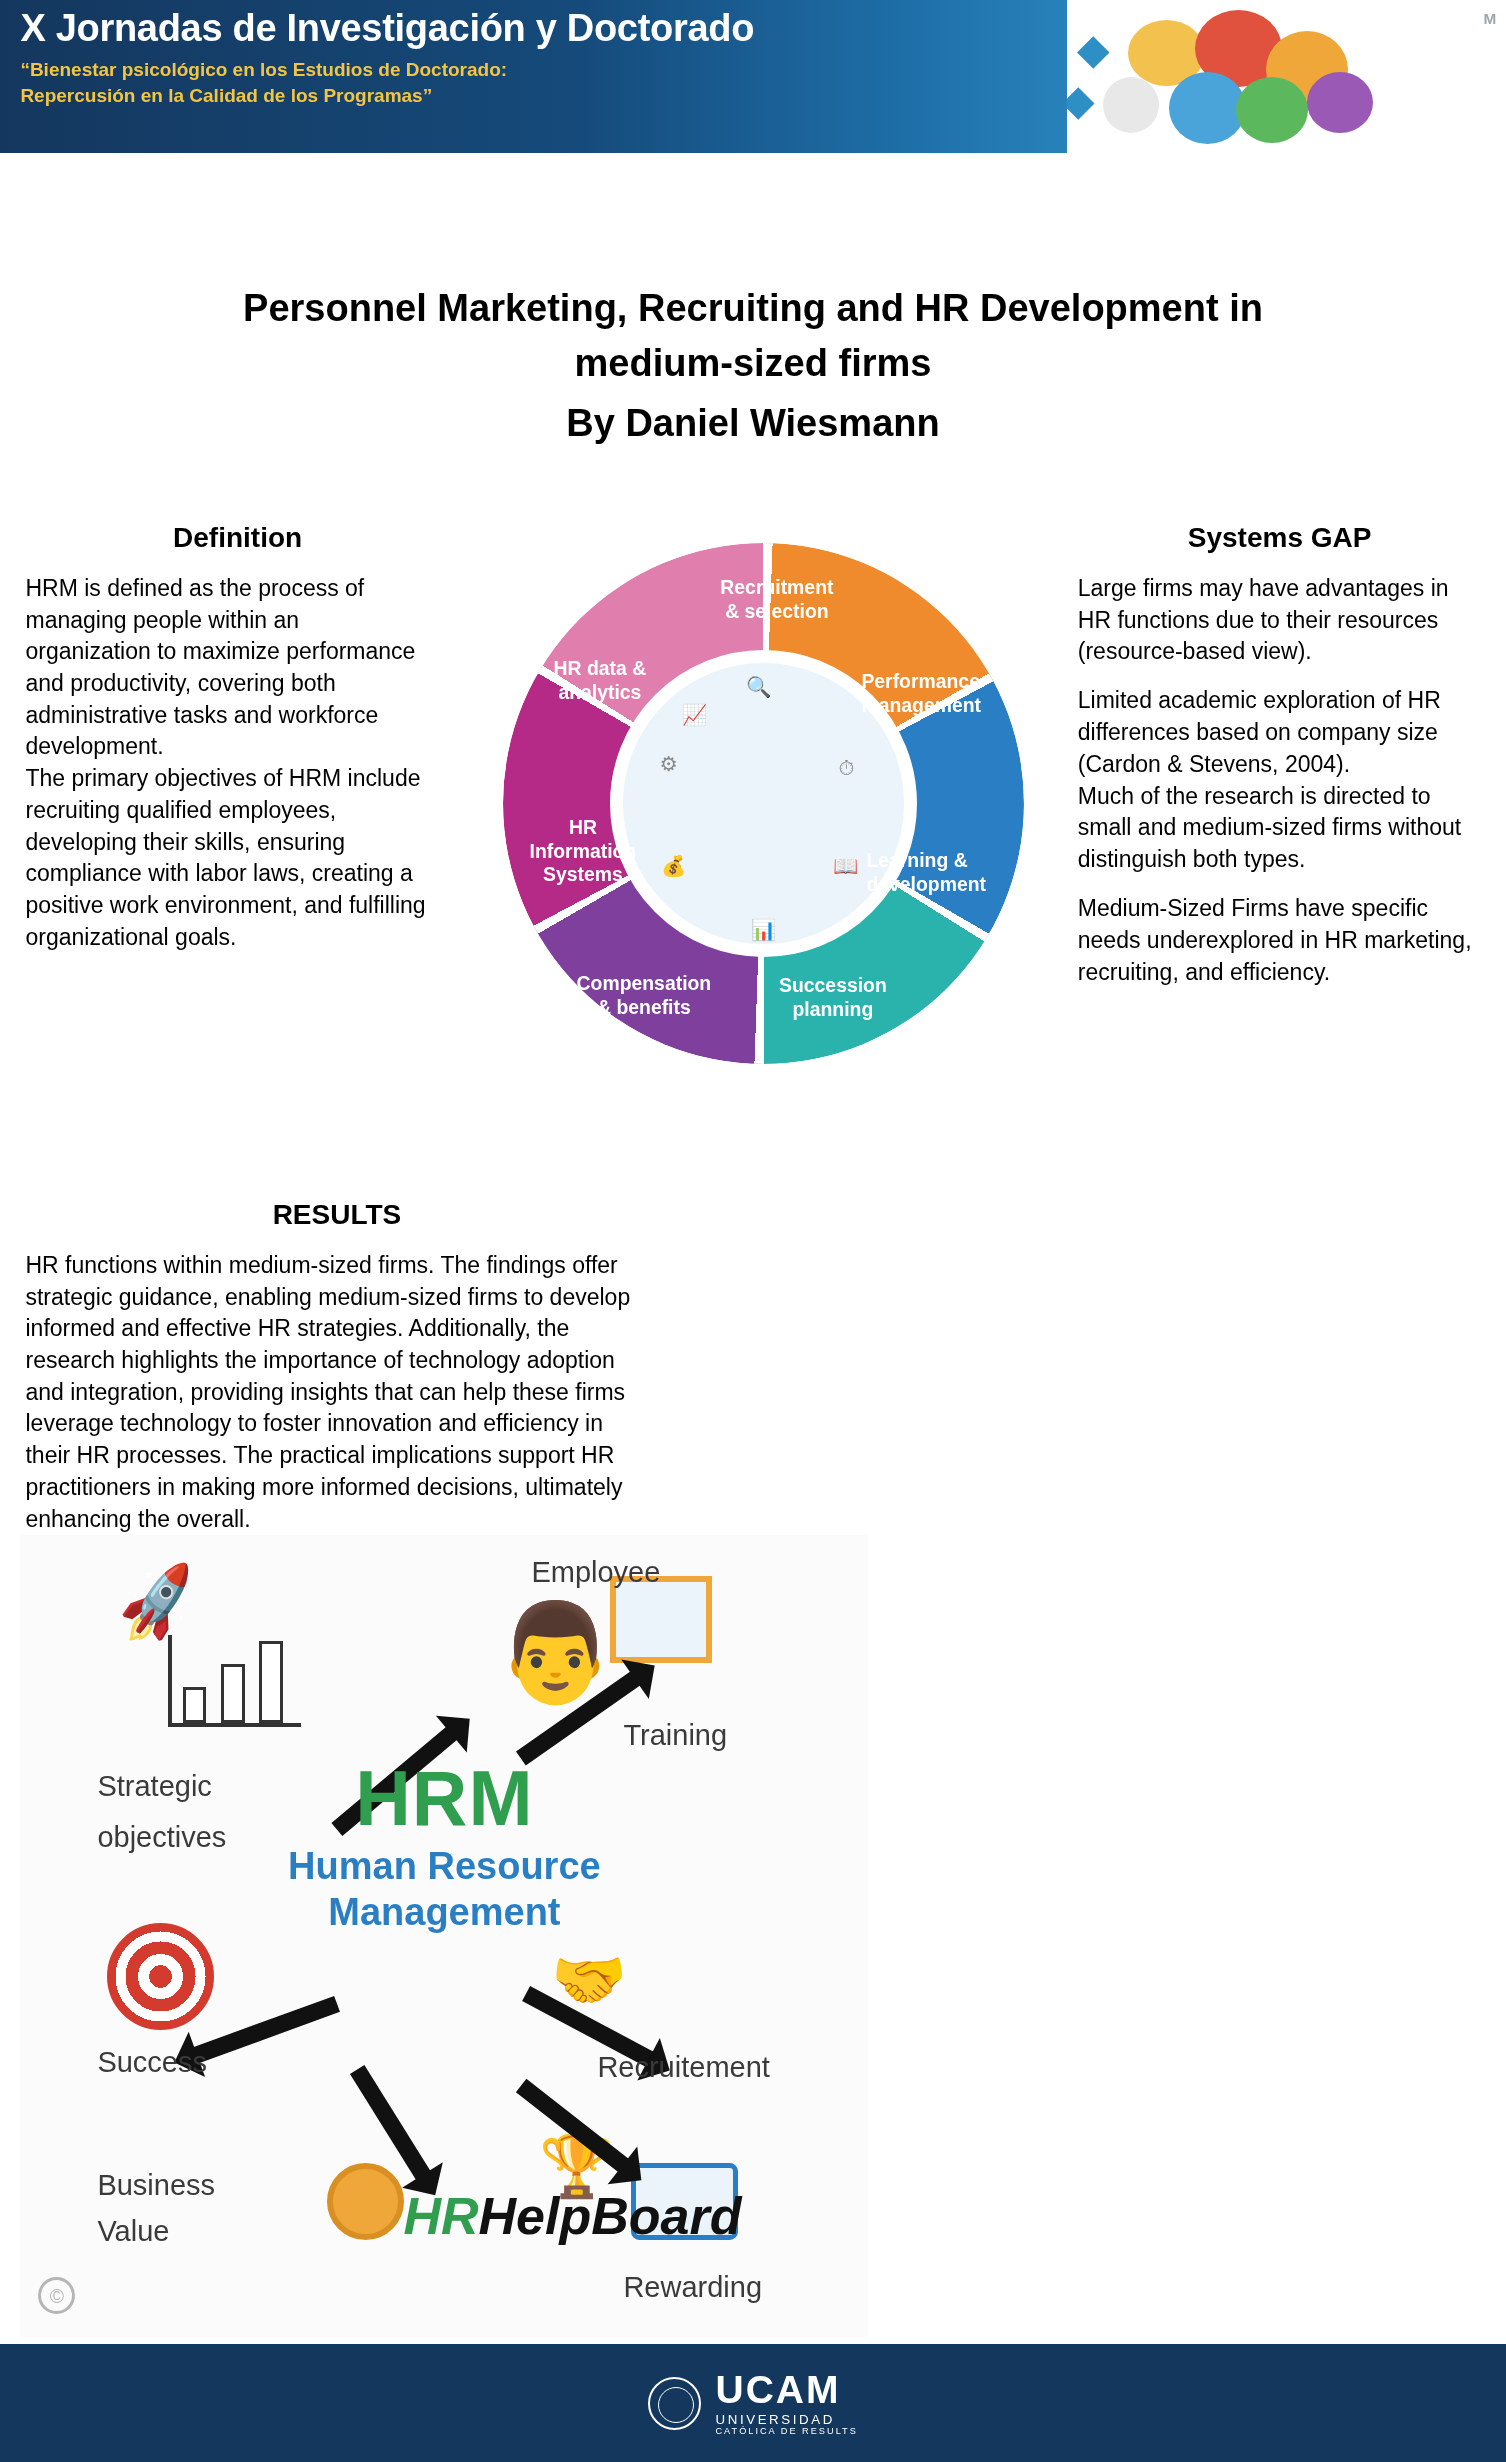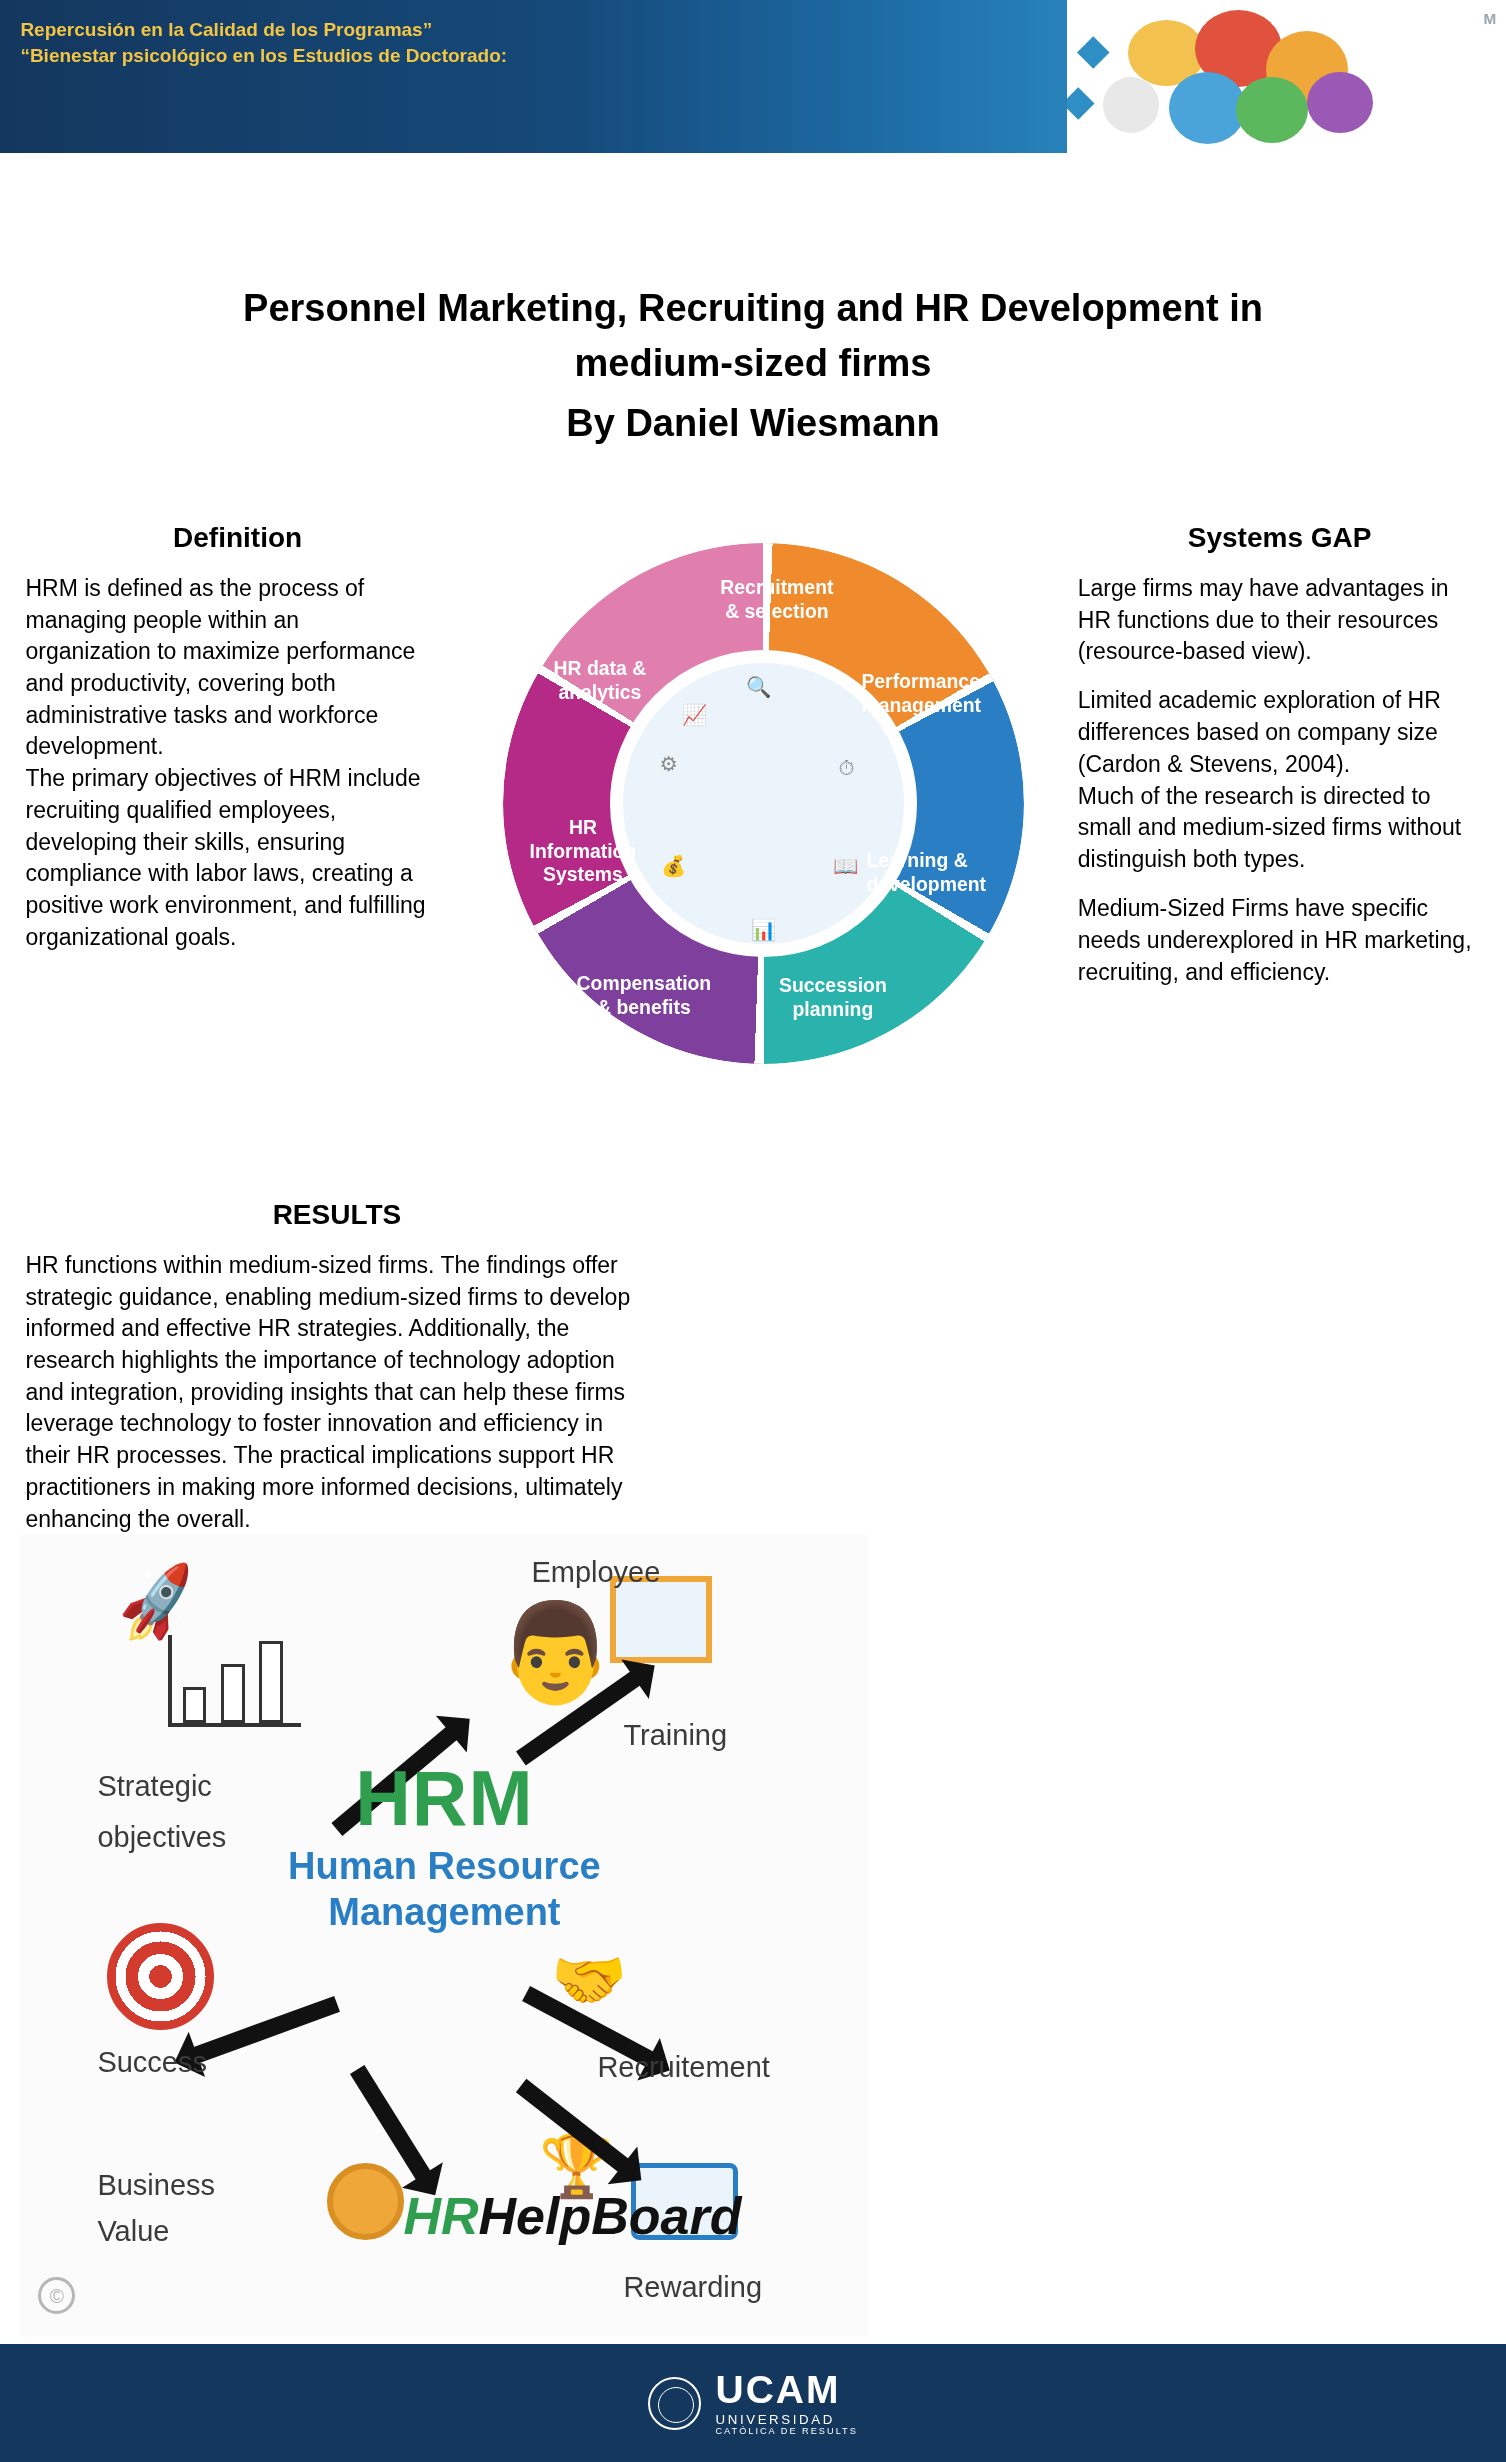--- a/index.html
+++ b/index.html
@@ -422,6 +422,7 @@
 
 <div class="header">
   <div class="header-left">
+    <div class="header-title">X Jornadas de Investigación y Doctorado</div>
     <div class="header-sub">
       <div>Repercusión en la Calidad de los Programas”</div>
       <div>“Bienestar psicológico en los Estudios de Doctorado:</div>

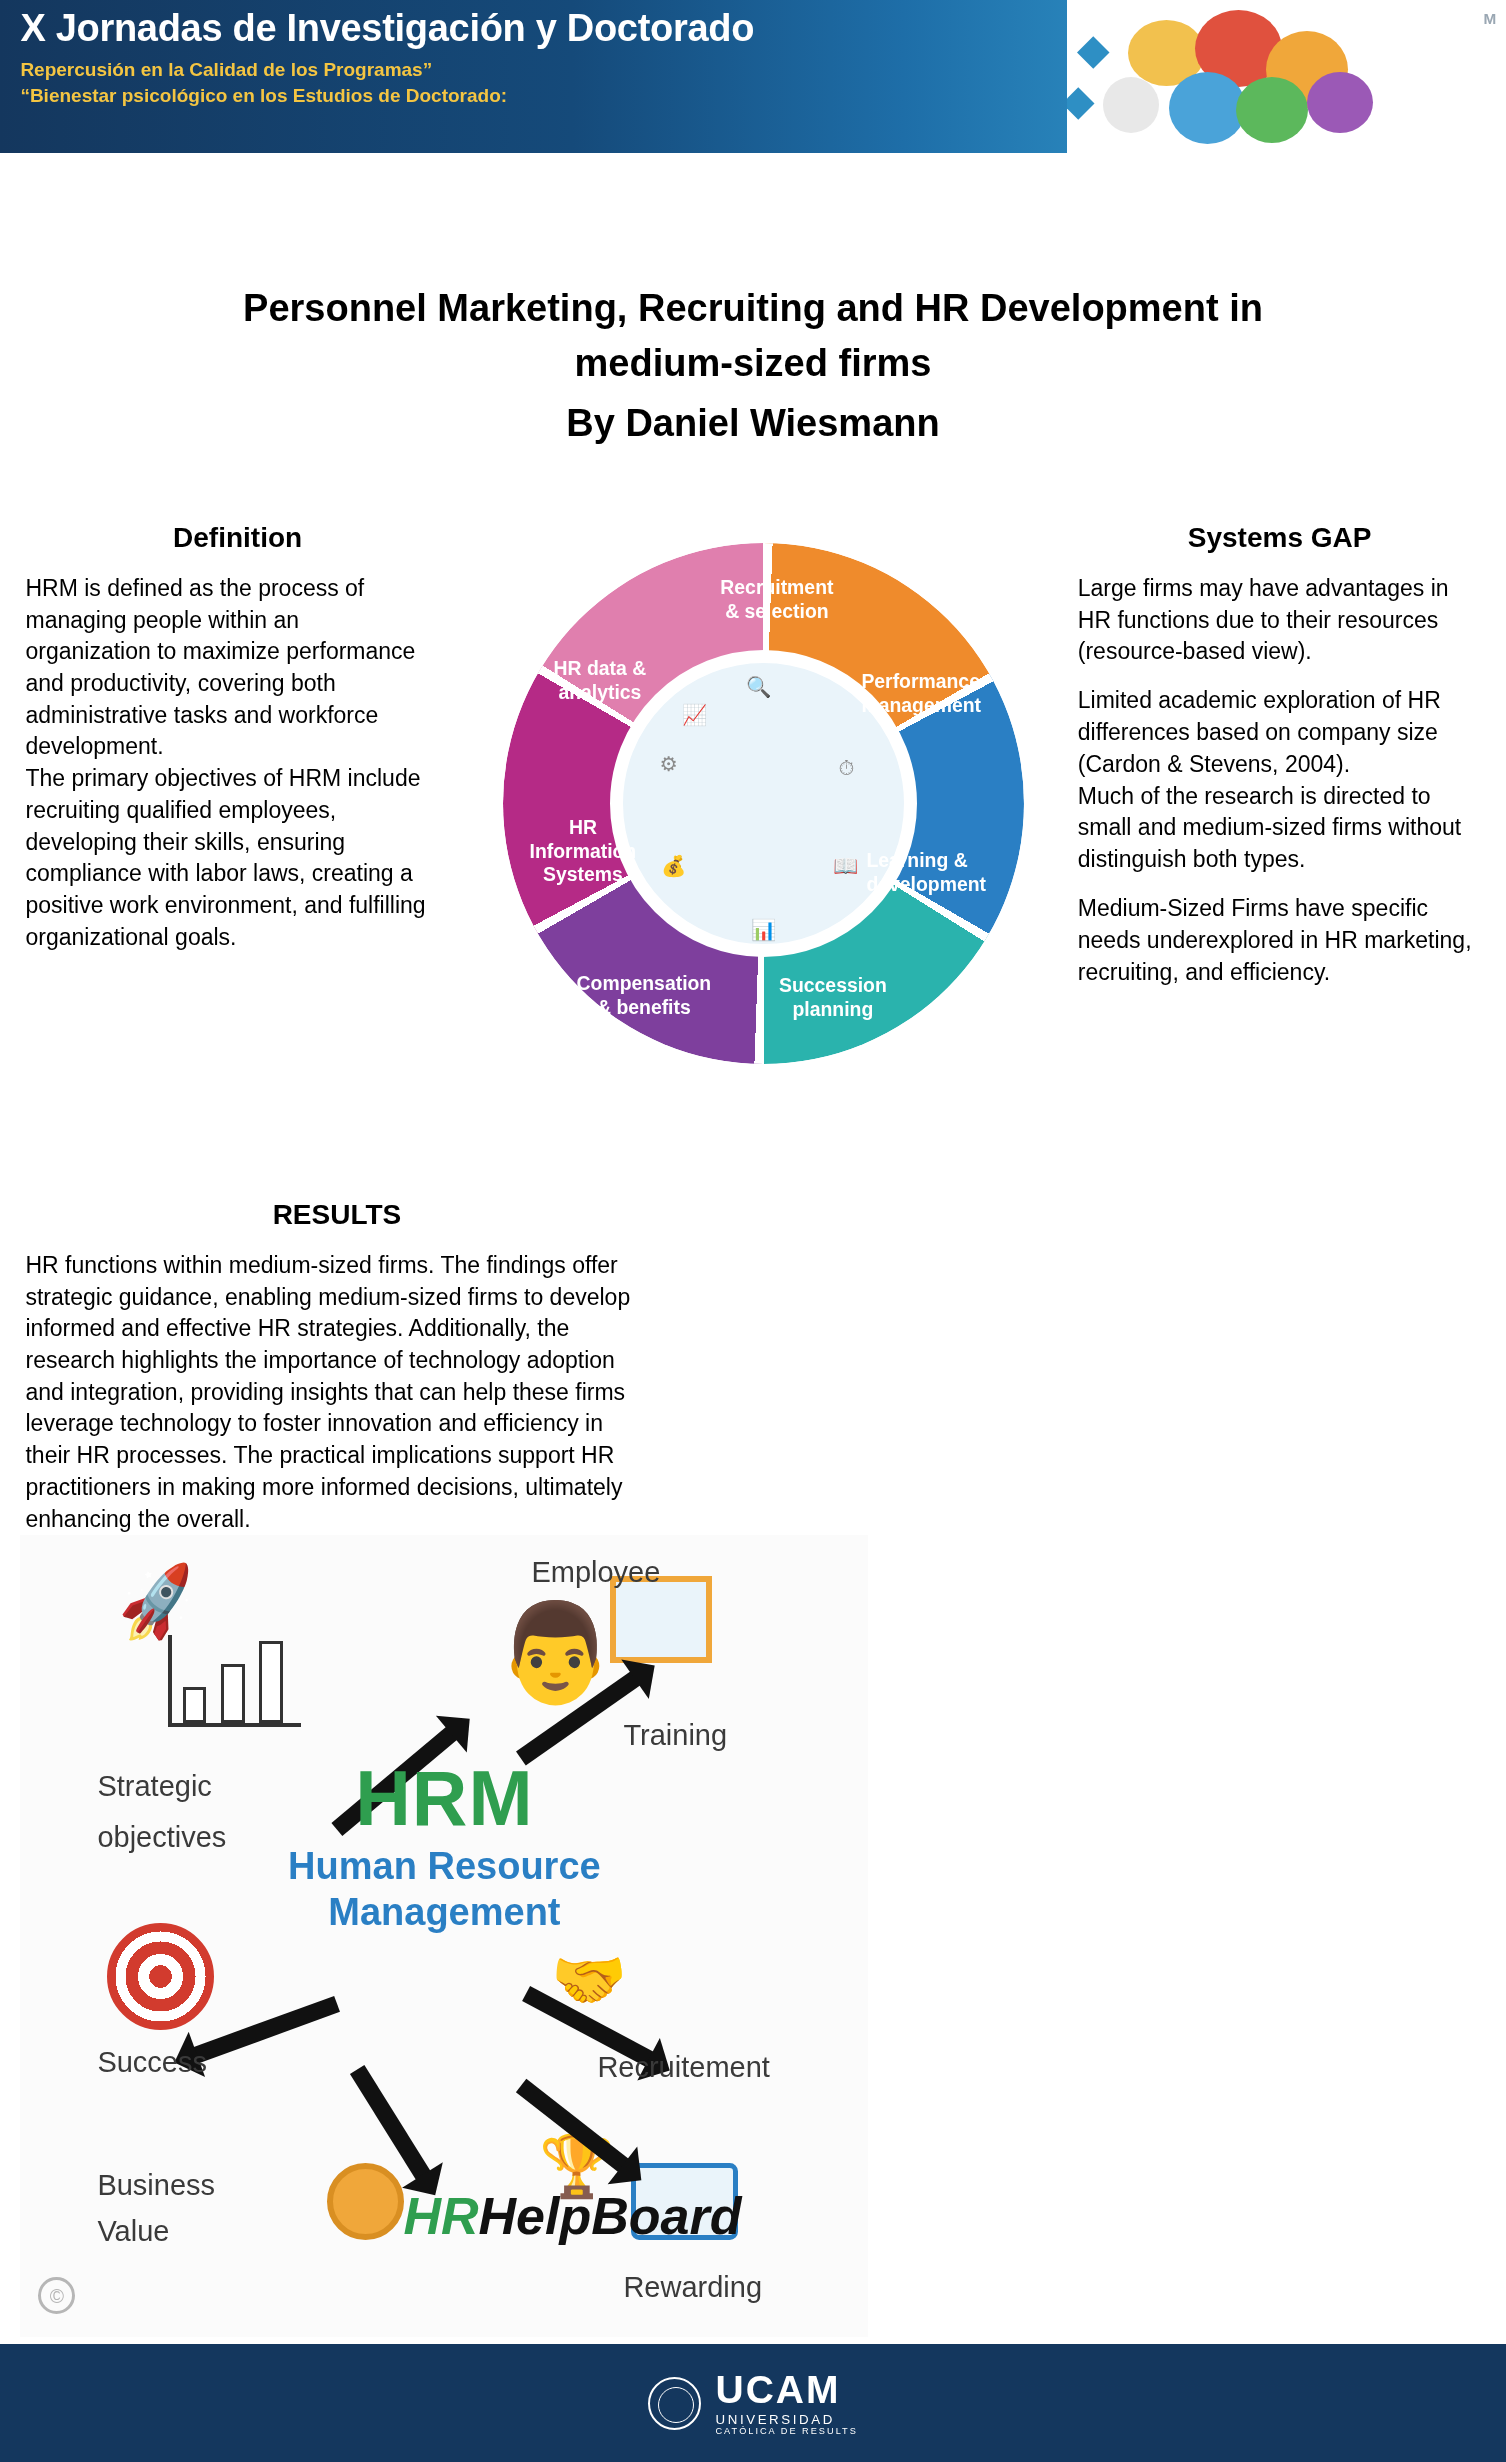--- a/index.html
+++ b/index.html
@@ -424,8 +424,8 @@
   <div class="header-left">
     <div class="header-title">X Jornadas de Investigación y Doctorado</div>
     <div class="header-sub">
+      <div>“Bienestar psicológico en los Estudios de Doctorado:</div>
       <div>Repercusión en la Calidad de los Programas”</div>
-      <div>“Bienestar psicológico en los Estudios de Doctorado:</div>
     </div>
   </div>
 

